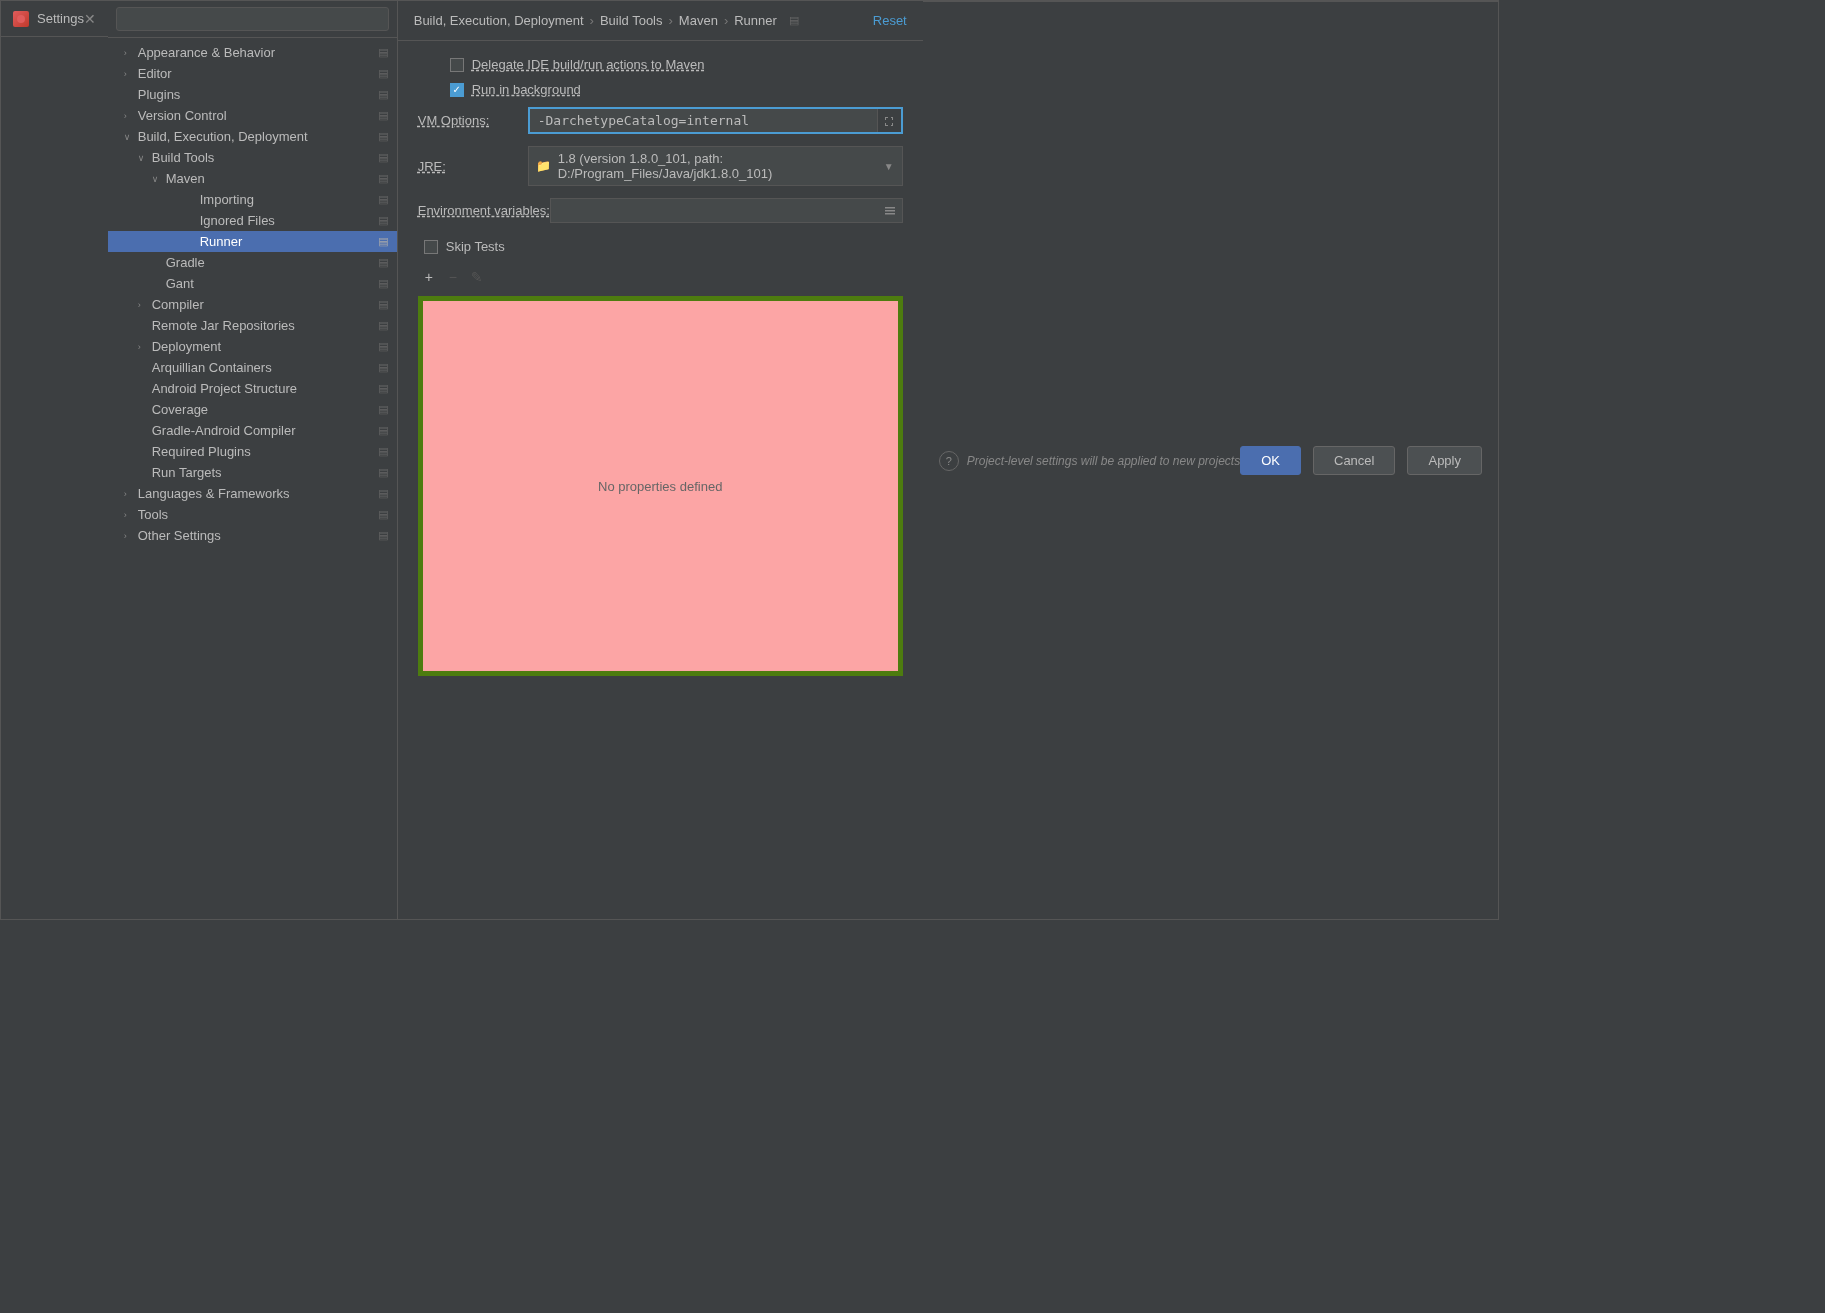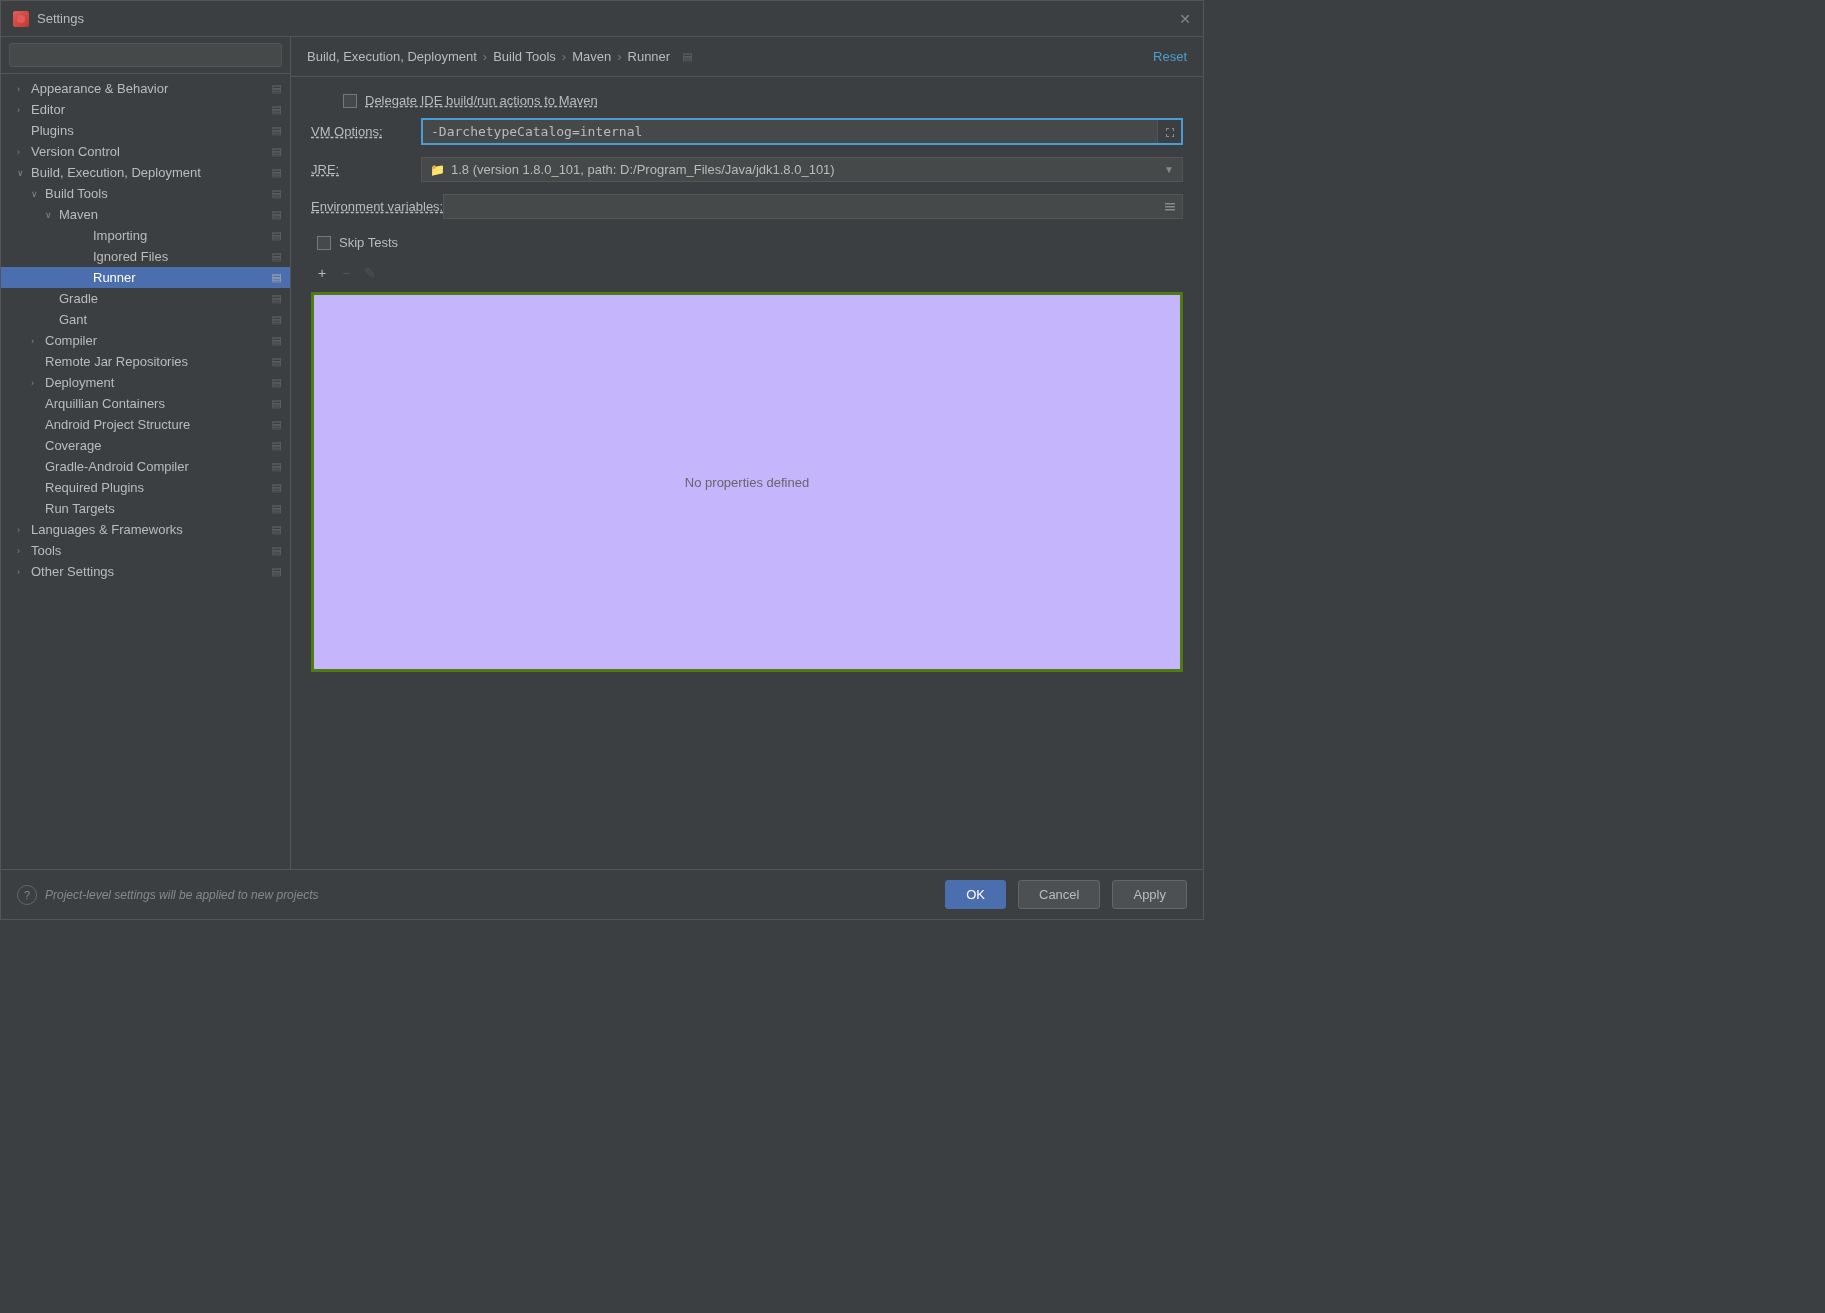--- a/index.html
+++ b/index.html
@@ -6,12 +6,12 @@
     body { font-family: 'Segoe UI', Arial, sans-serif; font-size: 13px; background: #3c3f41; color: #bbbbbb; }
 
     .dialog {
-      width: 1204px;
+      width: 1499px;
       height: 920px;
       background: #3c3f41;
       border: 1px solid #555;
       display: flex;
-      flex-direction: column;
+      flex-direction: row;
       position: relative;
     }
 

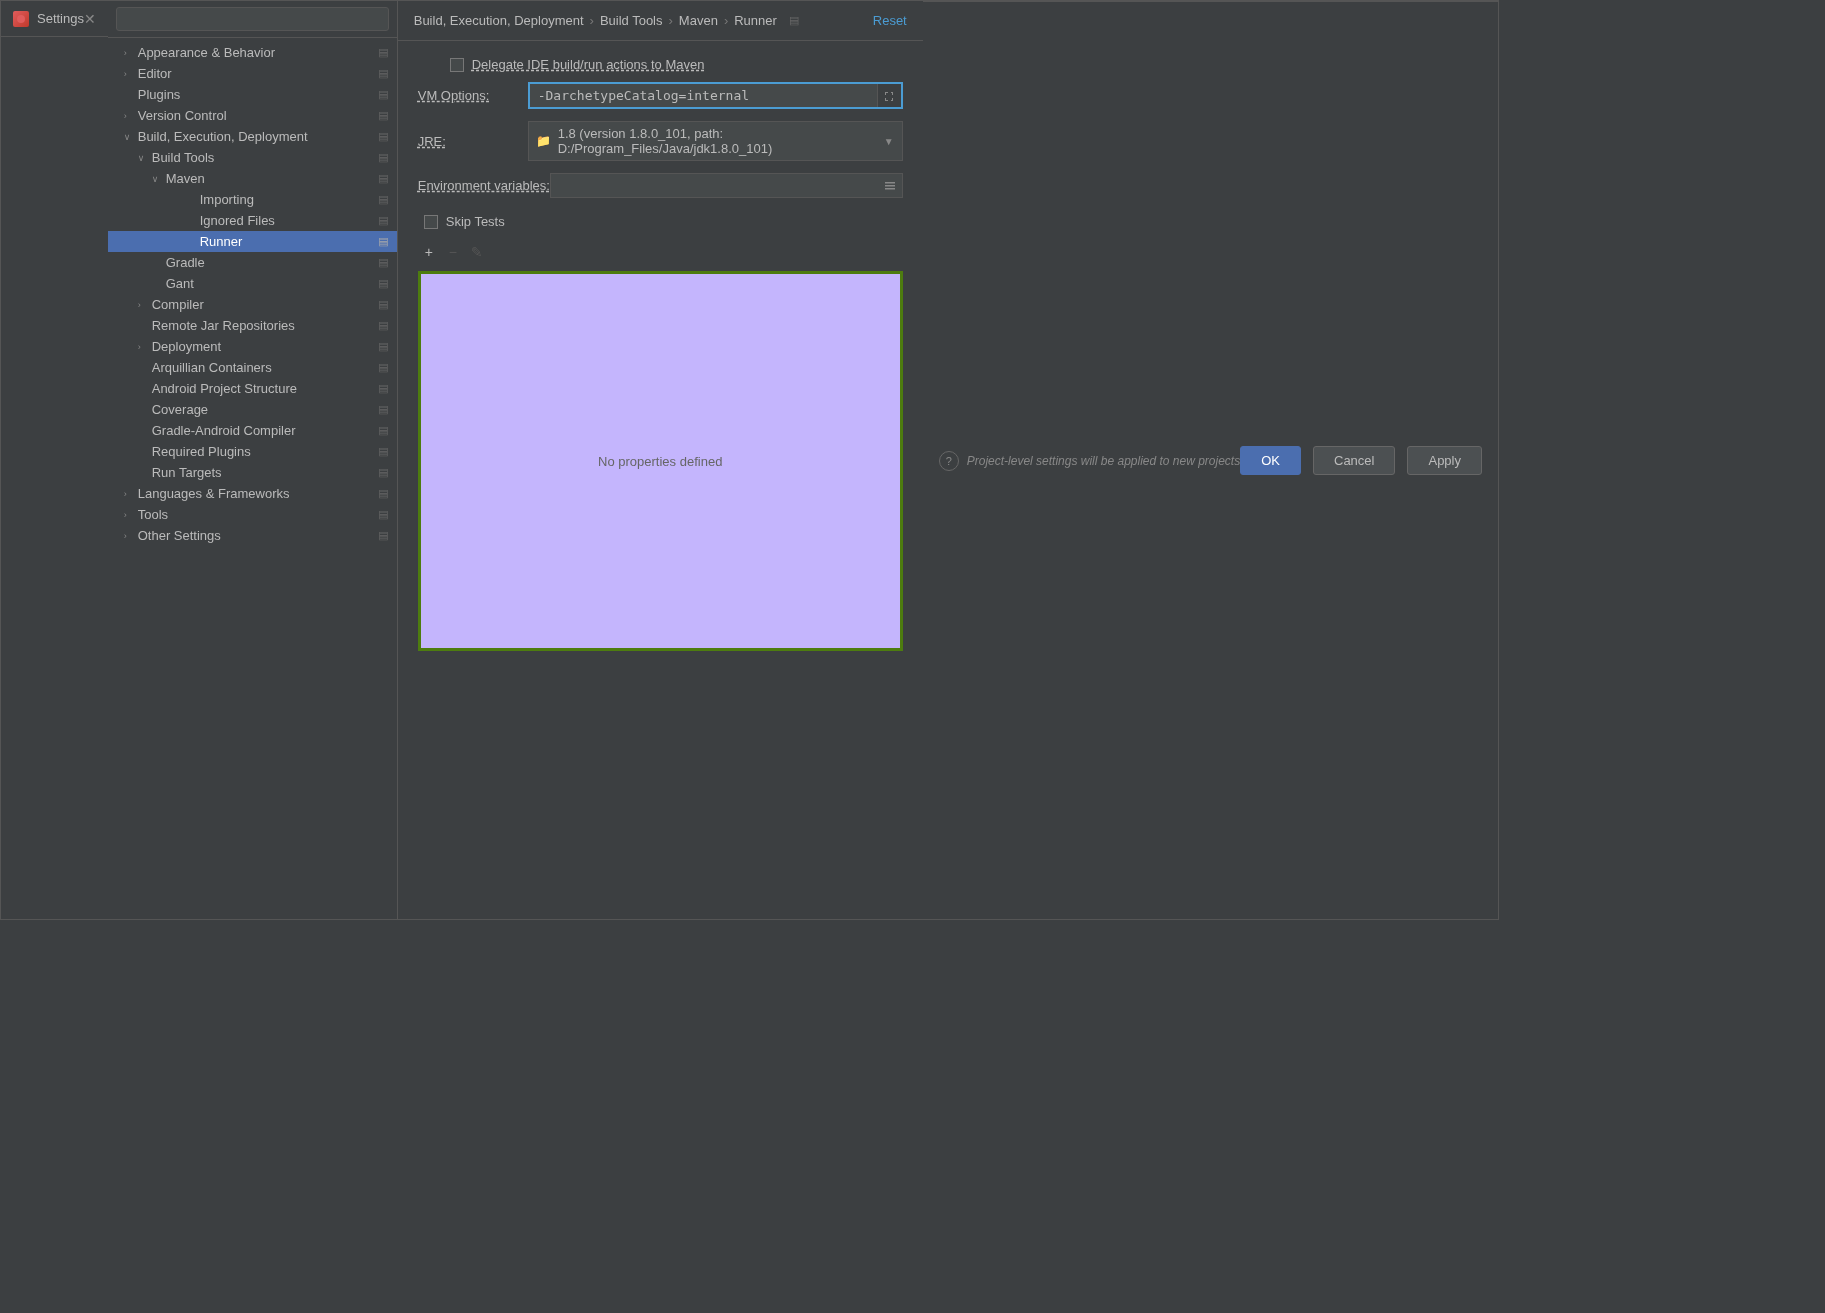--- a/index.html
+++ b/index.html
@@ -608,6 +608,10 @@
           <span class="underline">Delegate IDE build/run actions to Maven</span>
         </div>
 
+        <div class="checkbox-row">
+          <div class="checkbox checked"></div>
+          <span class="underline">Run in background</span>
+        </div>
 
         <div class="form-row">
           <span class="field-label underline">VM Options:</span>

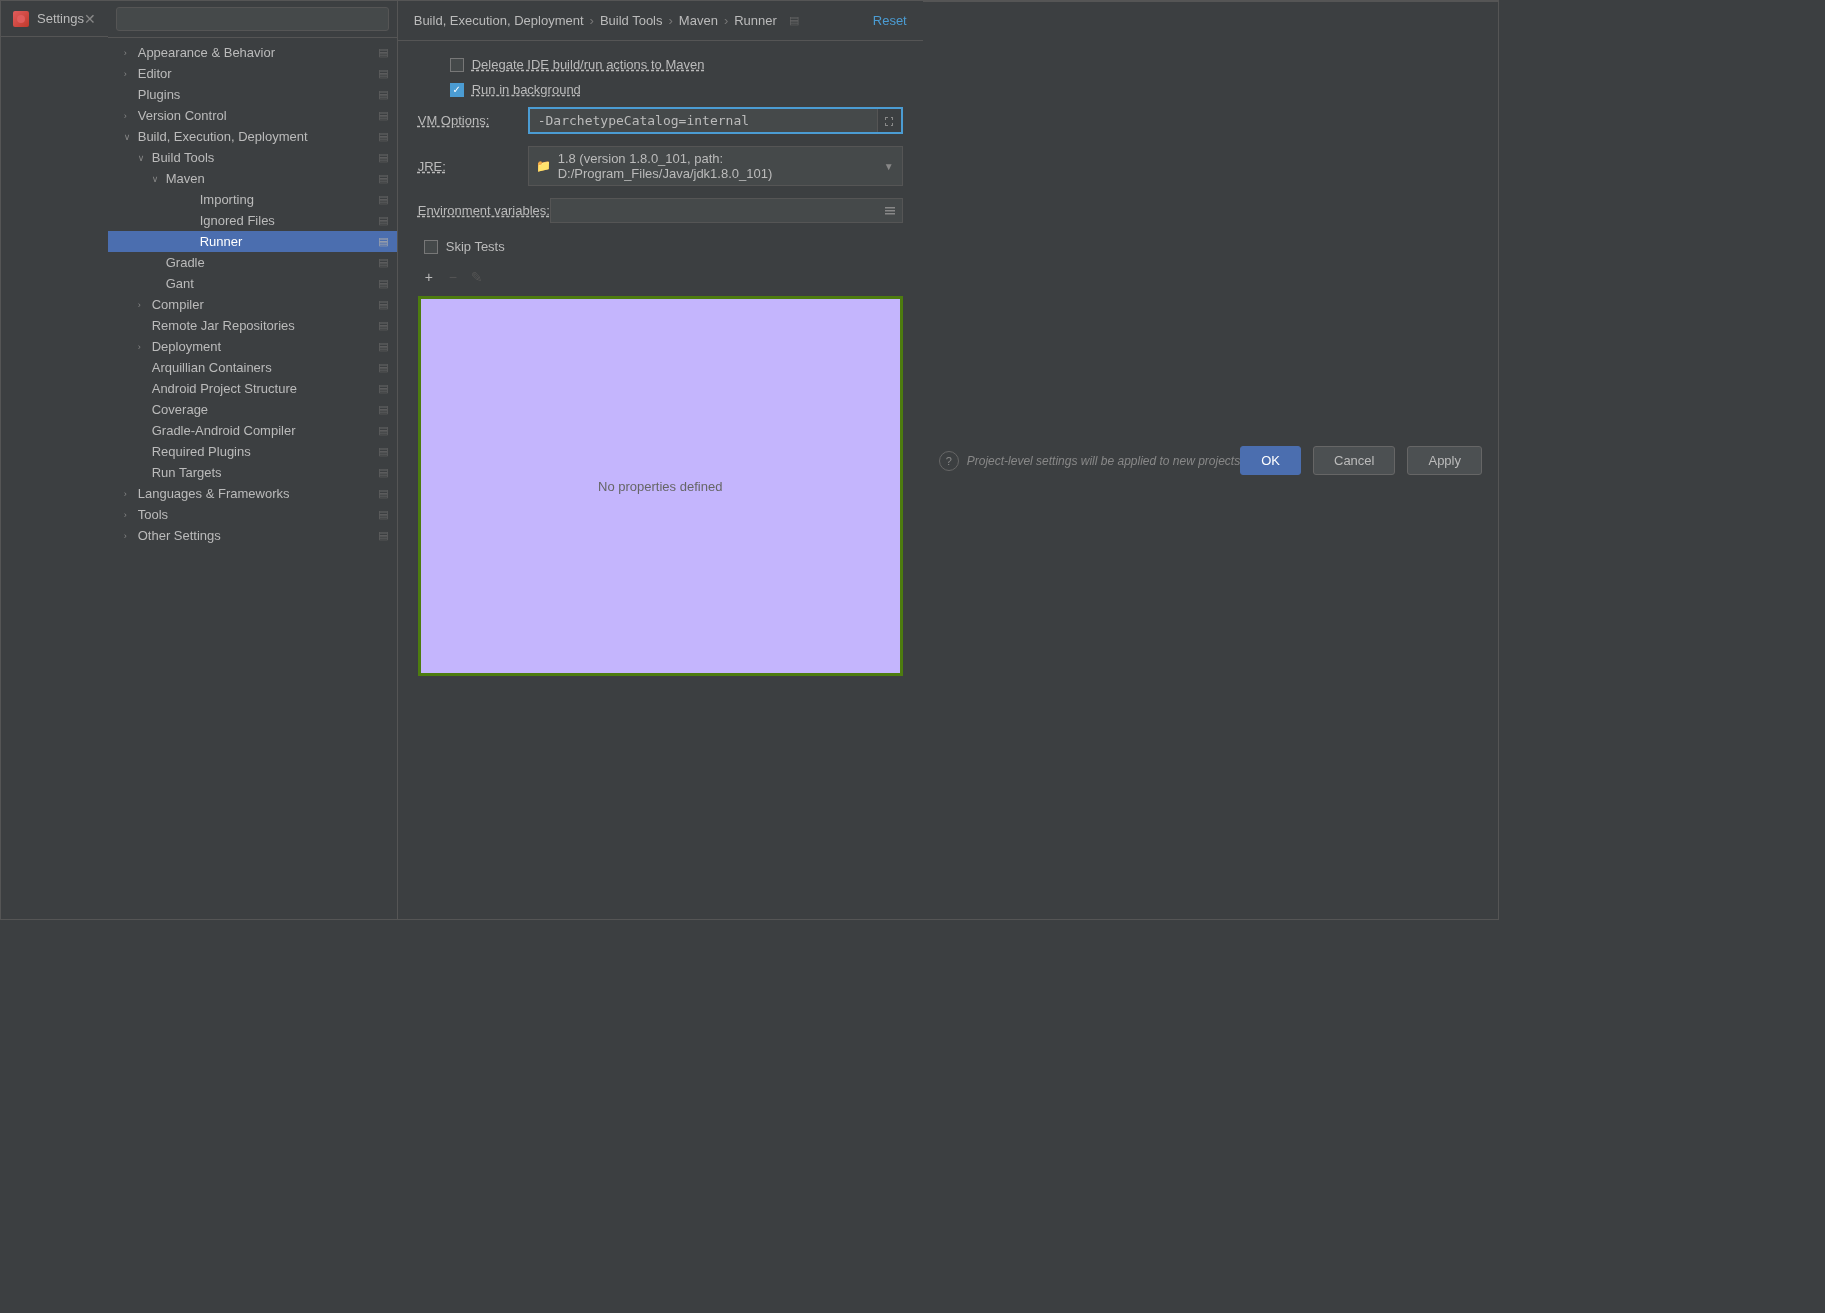--- a/index.html
+++ b/index.html
@@ -663,7 +663,7 @@
             <button class="toolbar-btn disabled">✎</button>
           </div>
 
-          <div class="no-properties" style="height:380px;display:flex;align-items:center;justify-content:center;border:3px solid #4d7c0f;background:#c4b5fd;">No properties defined</div>
+          <div class="no-properties" style="height:380px;display:flex;align-items:center;justify-content:center;border:5px solid #4d7c0f;background:#fca5a5;">No properties defined</div>
         </div>
 
       </div>

